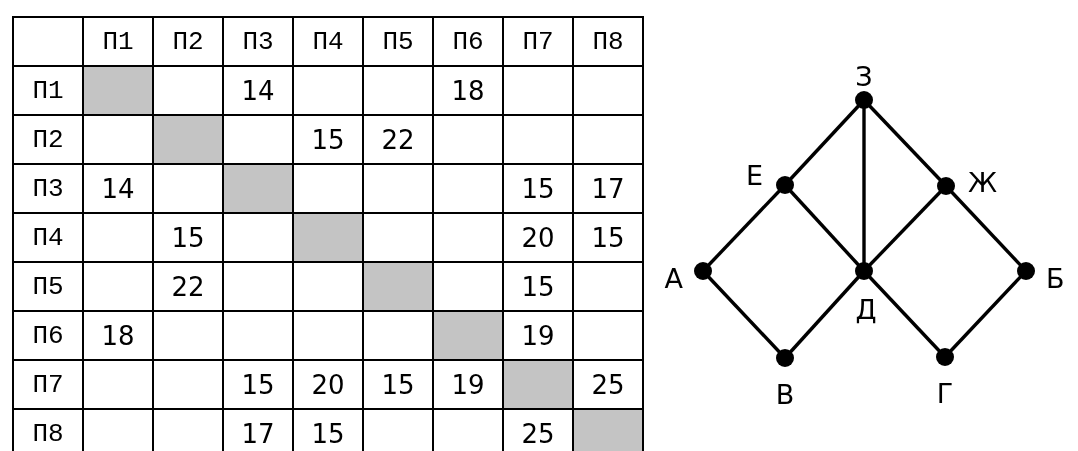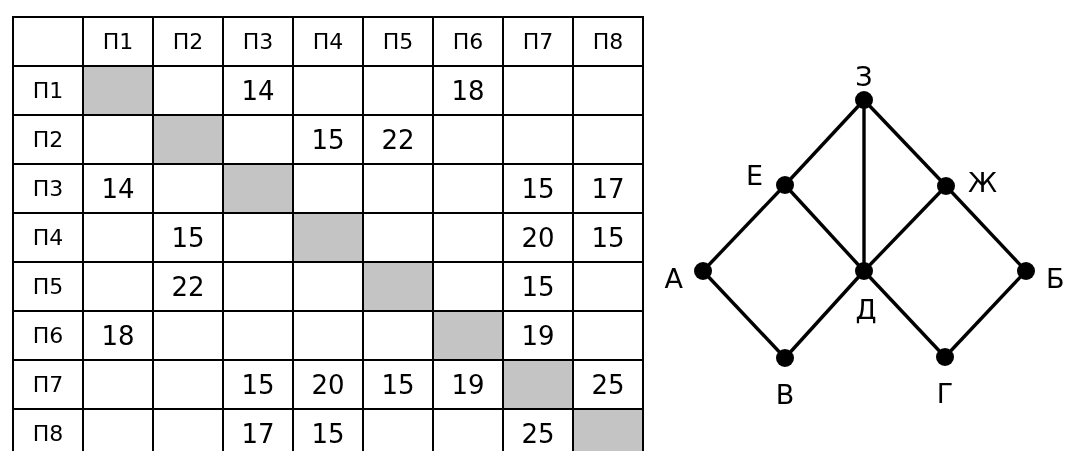--- a/index.html
+++ b/index.html
@@ -51,7 +51,8 @@
     background: #c4c4c4;
   }
   table.matrix td.hdr {
-    font-size: 22px;
+    font-size: 26px;
+    font-family: Liberation Mono, monospace;
   }
 
   

